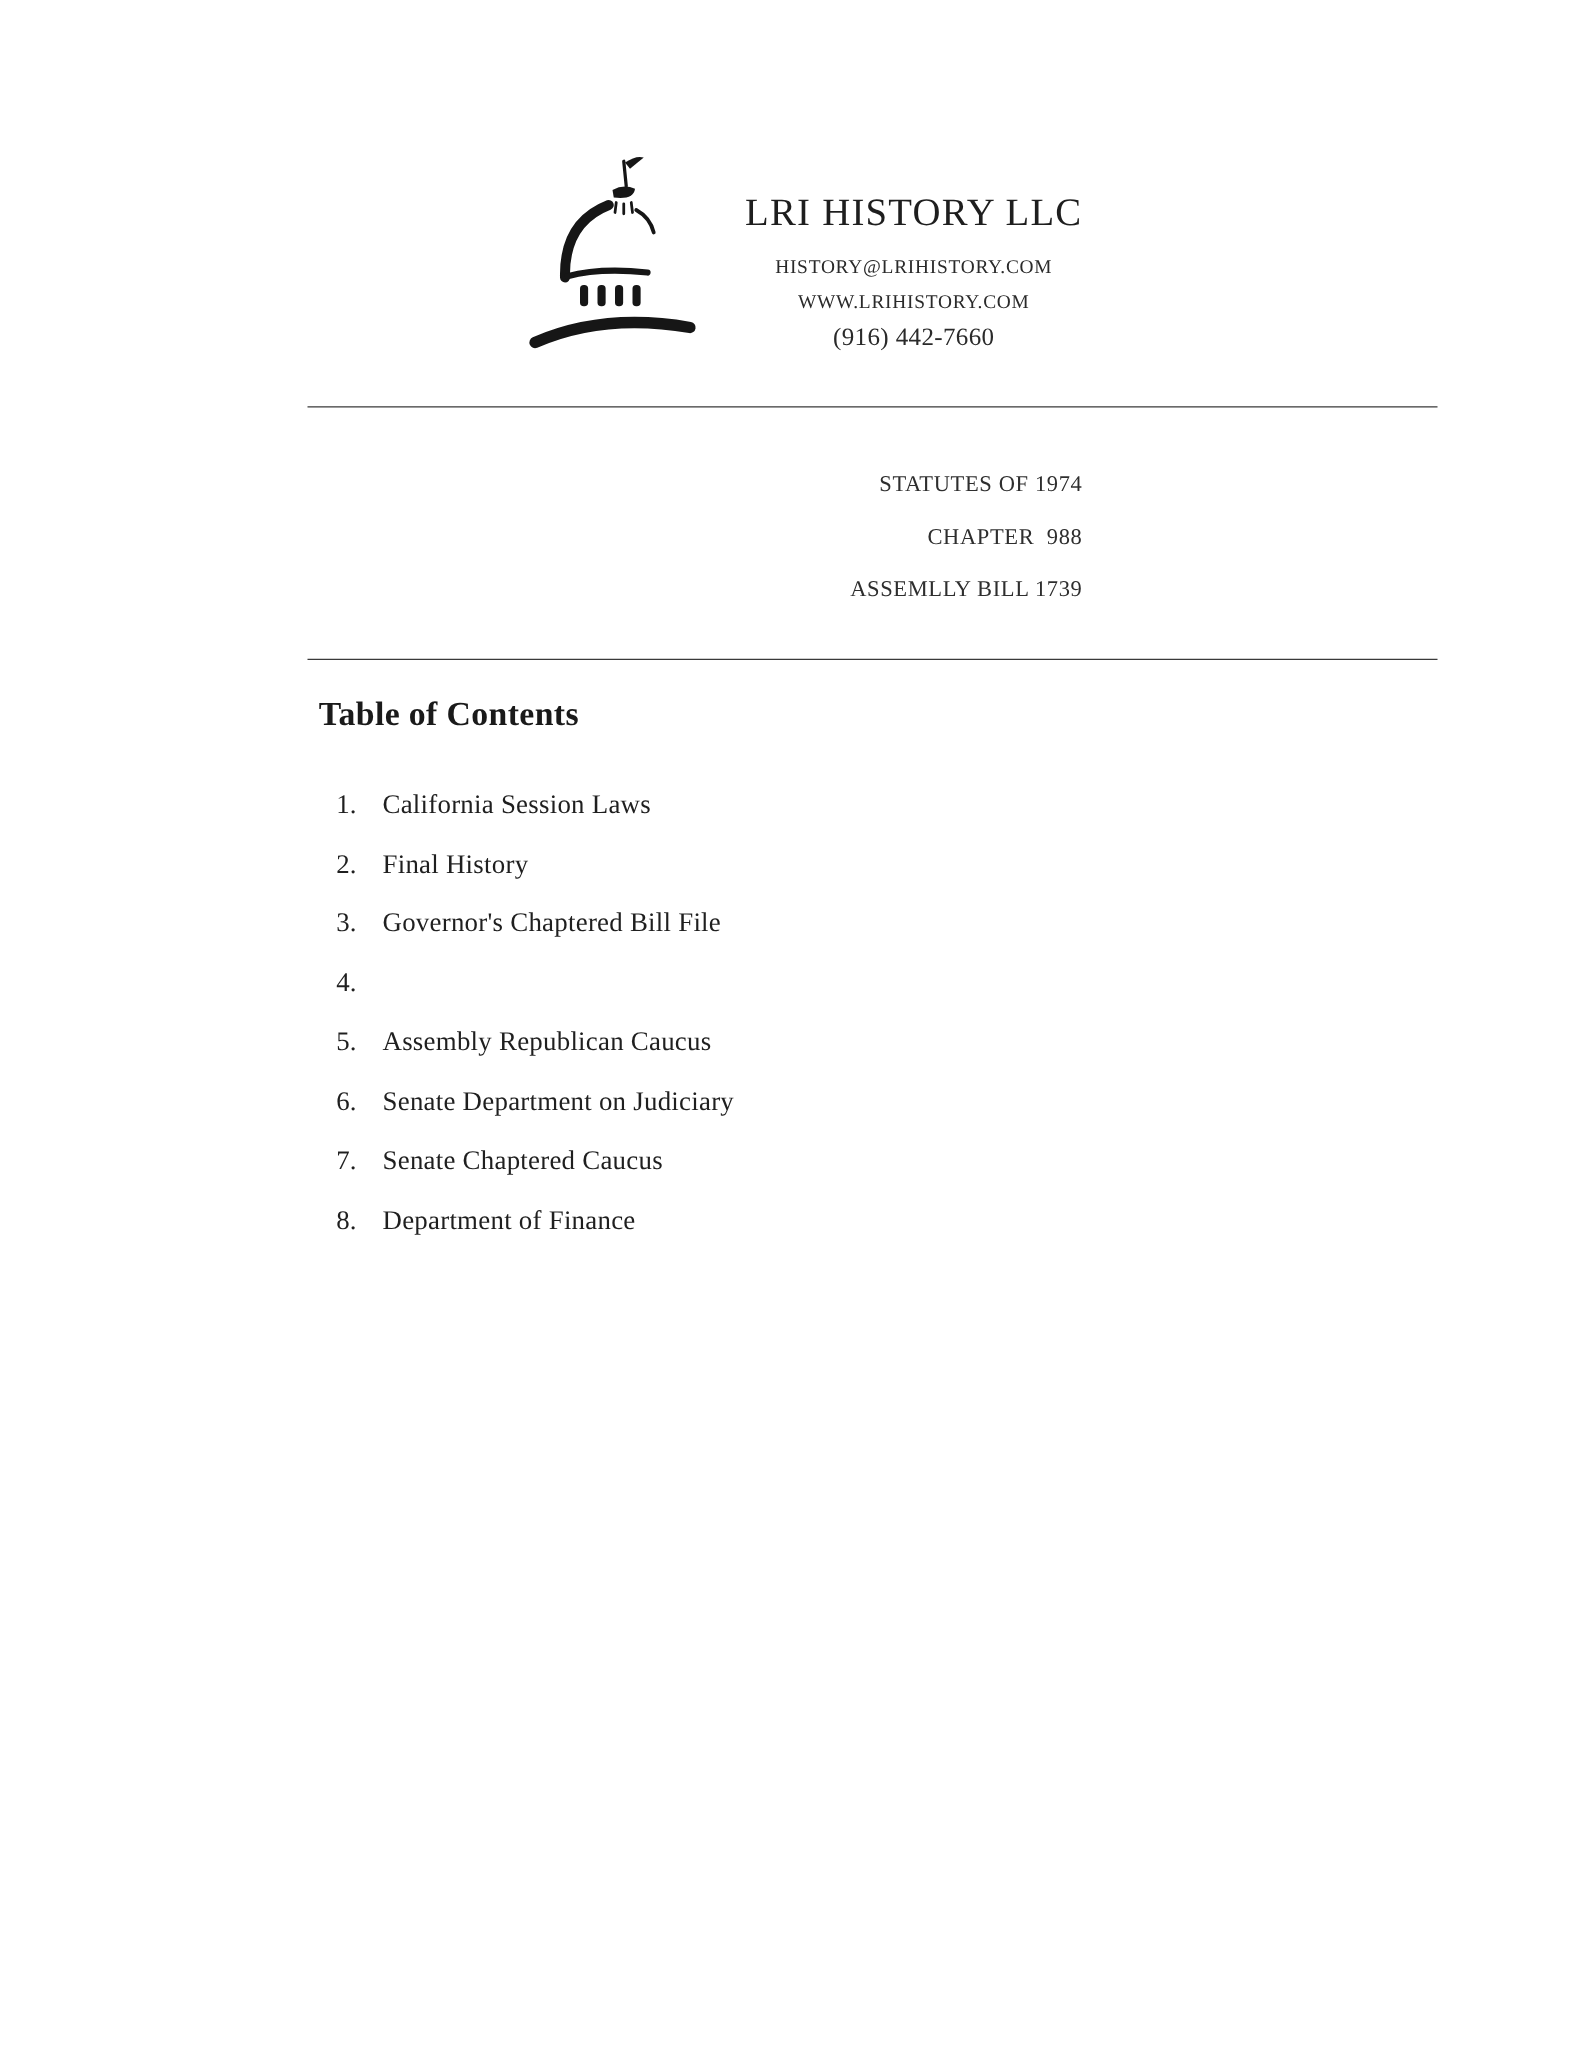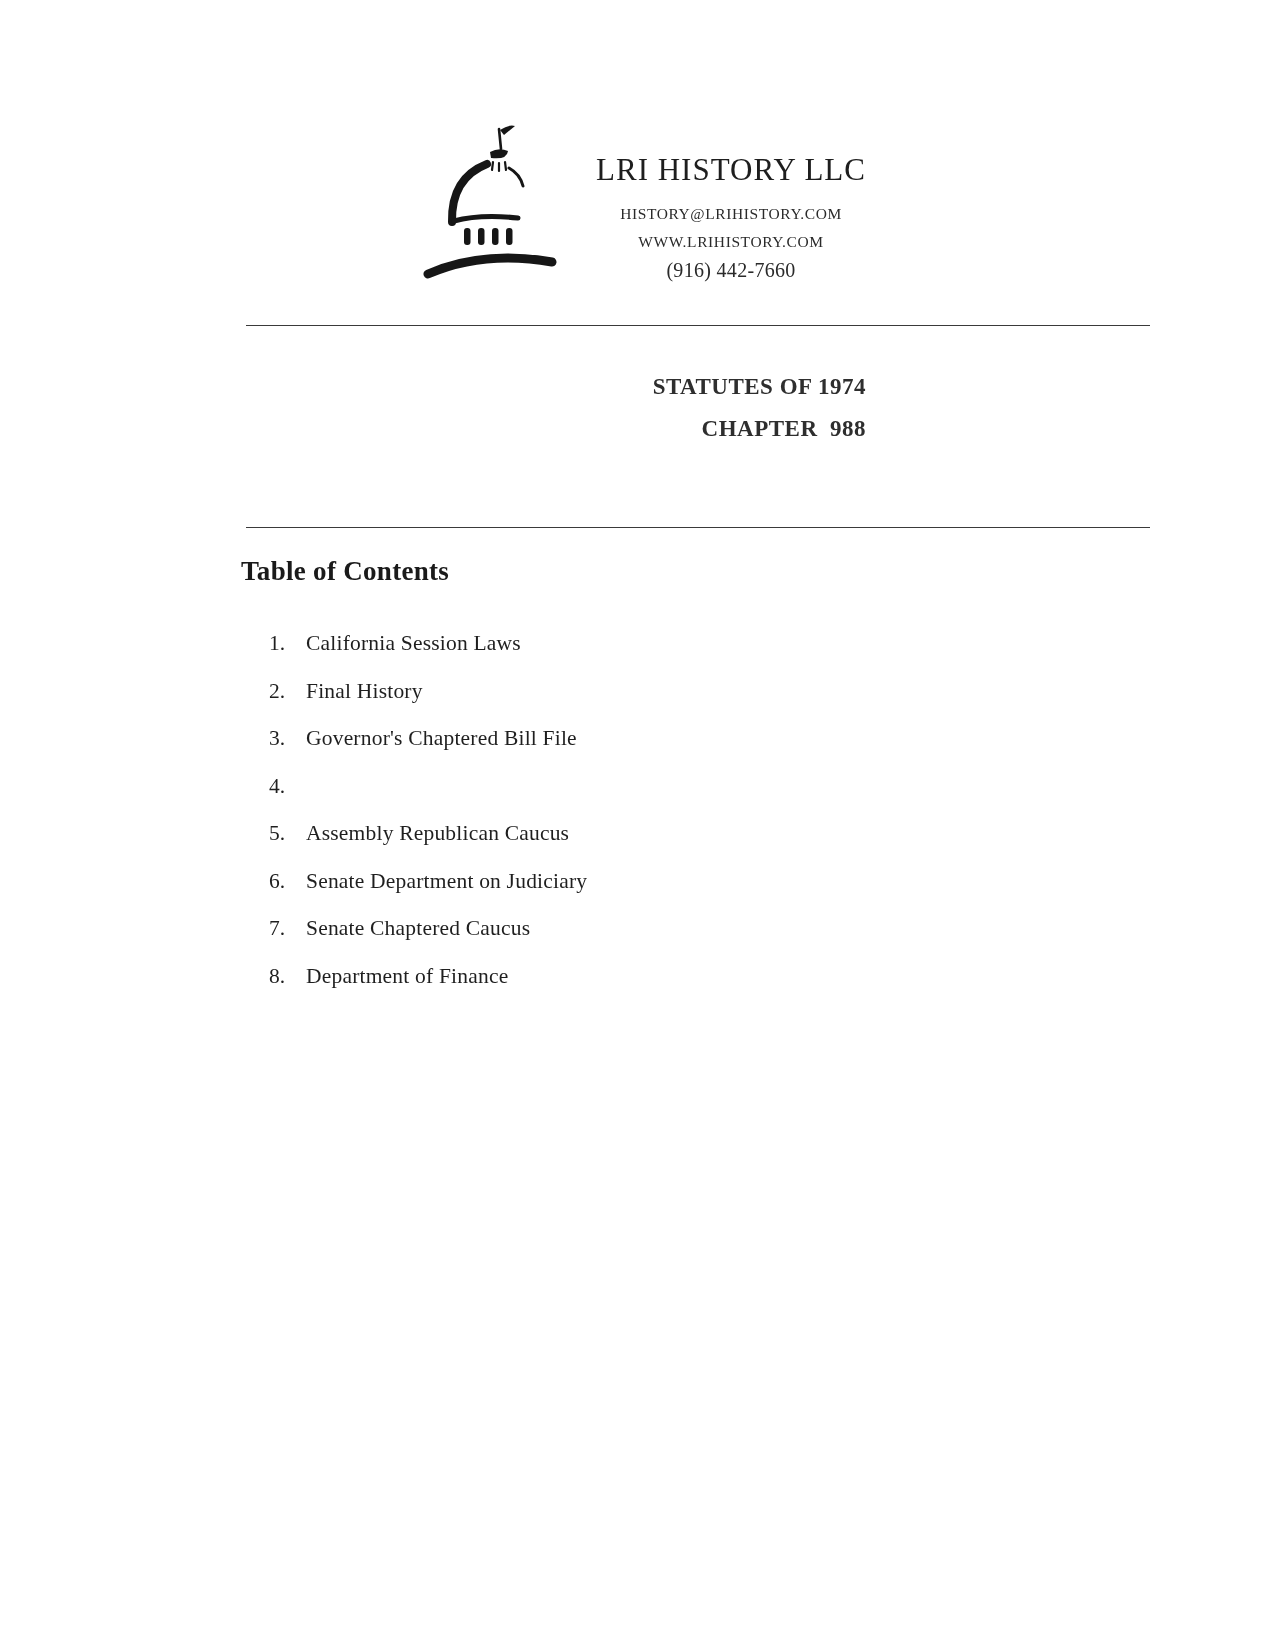--- a/index.html
+++ b/index.html
@@ -70,8 +70,8 @@
     text-align: right;
   }
   .title-line {
-    font-size: 23px;
-    font-weight: bold;
+    font-size: 18px;
+    font-weight: normal;
     color: #2e2e2e;
     line-height: 42px;
     letter-spacing: 0.5px;

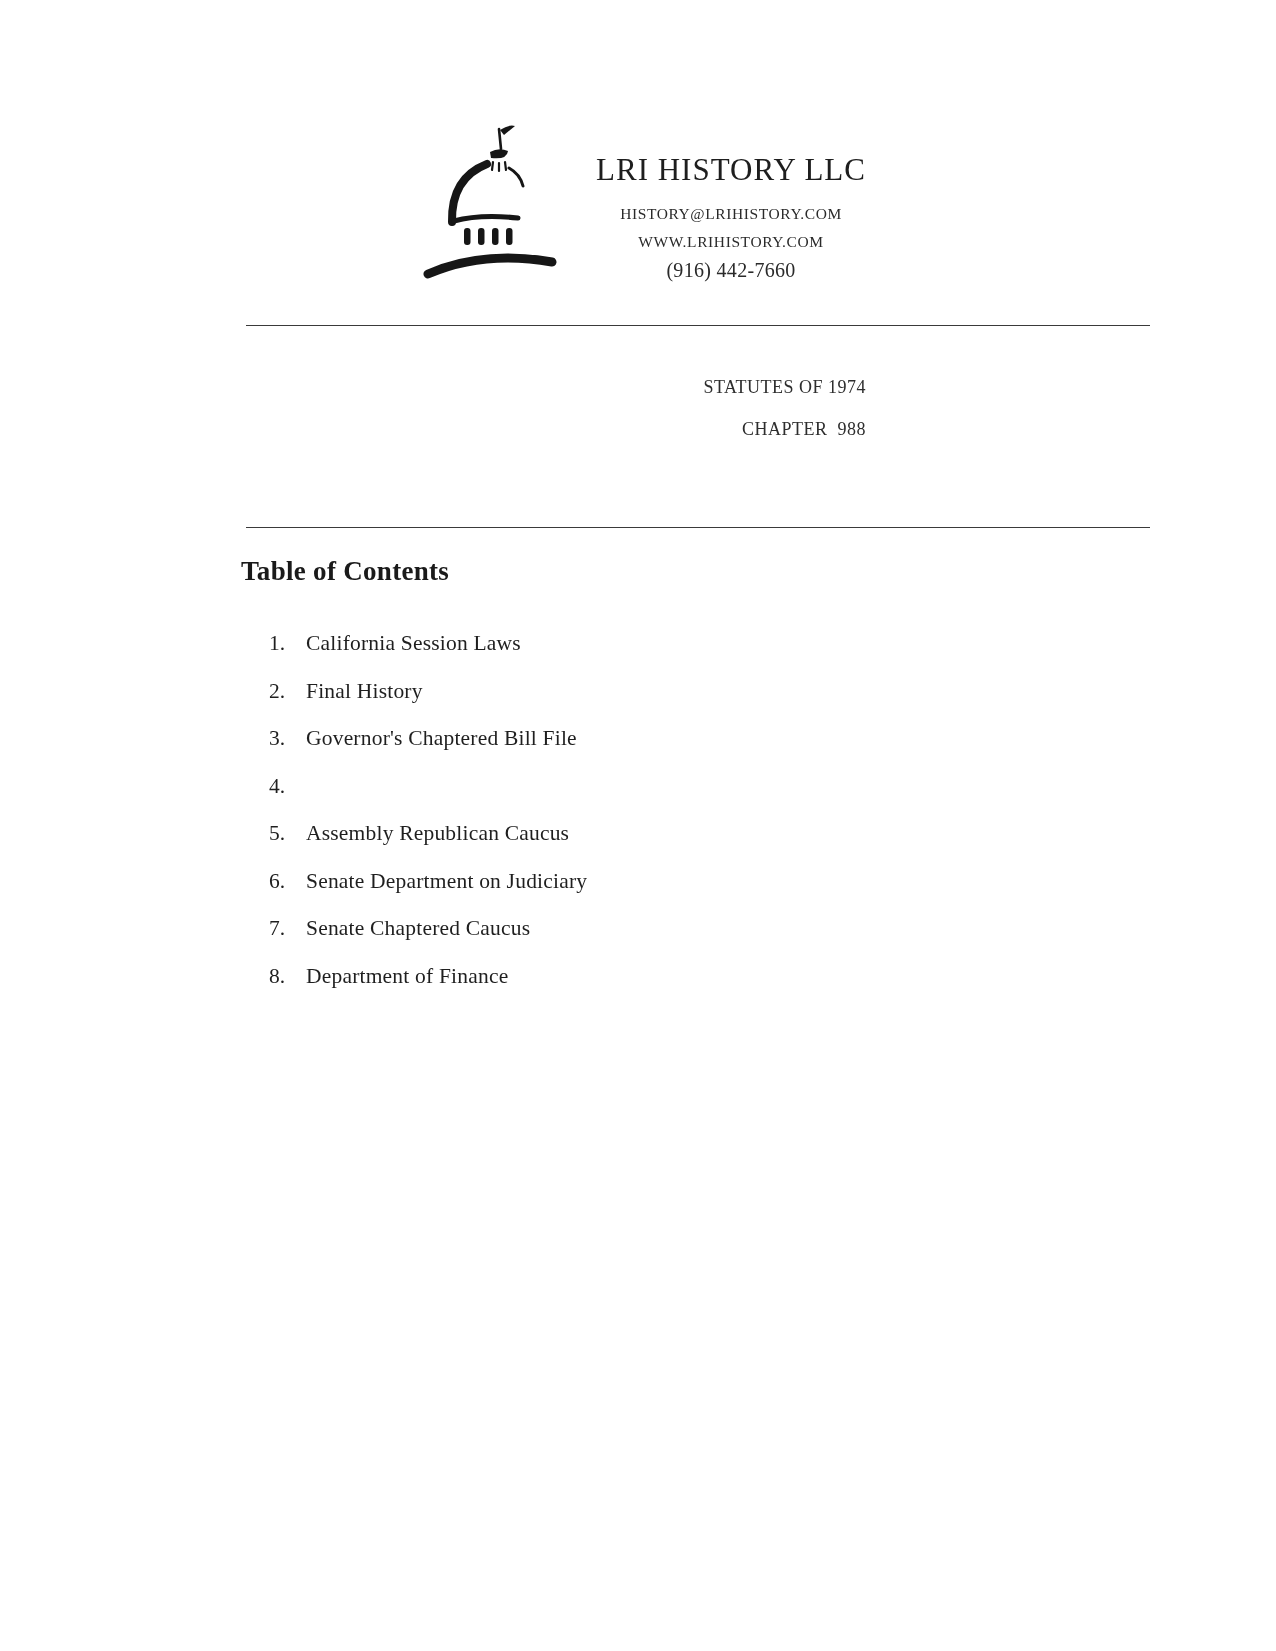--- a/index.html
+++ b/index.html
@@ -153,6 +153,7 @@
   <div class="title-block">
     <div class="title-line">STATUTES OF 1974</div>
     <div class="title-line">CHAPTER  988</div>
+    <div class="title-line">ASSEMLLY BILL 1739</div>
   </div>
 
   <div class="rule rule-2"></div>

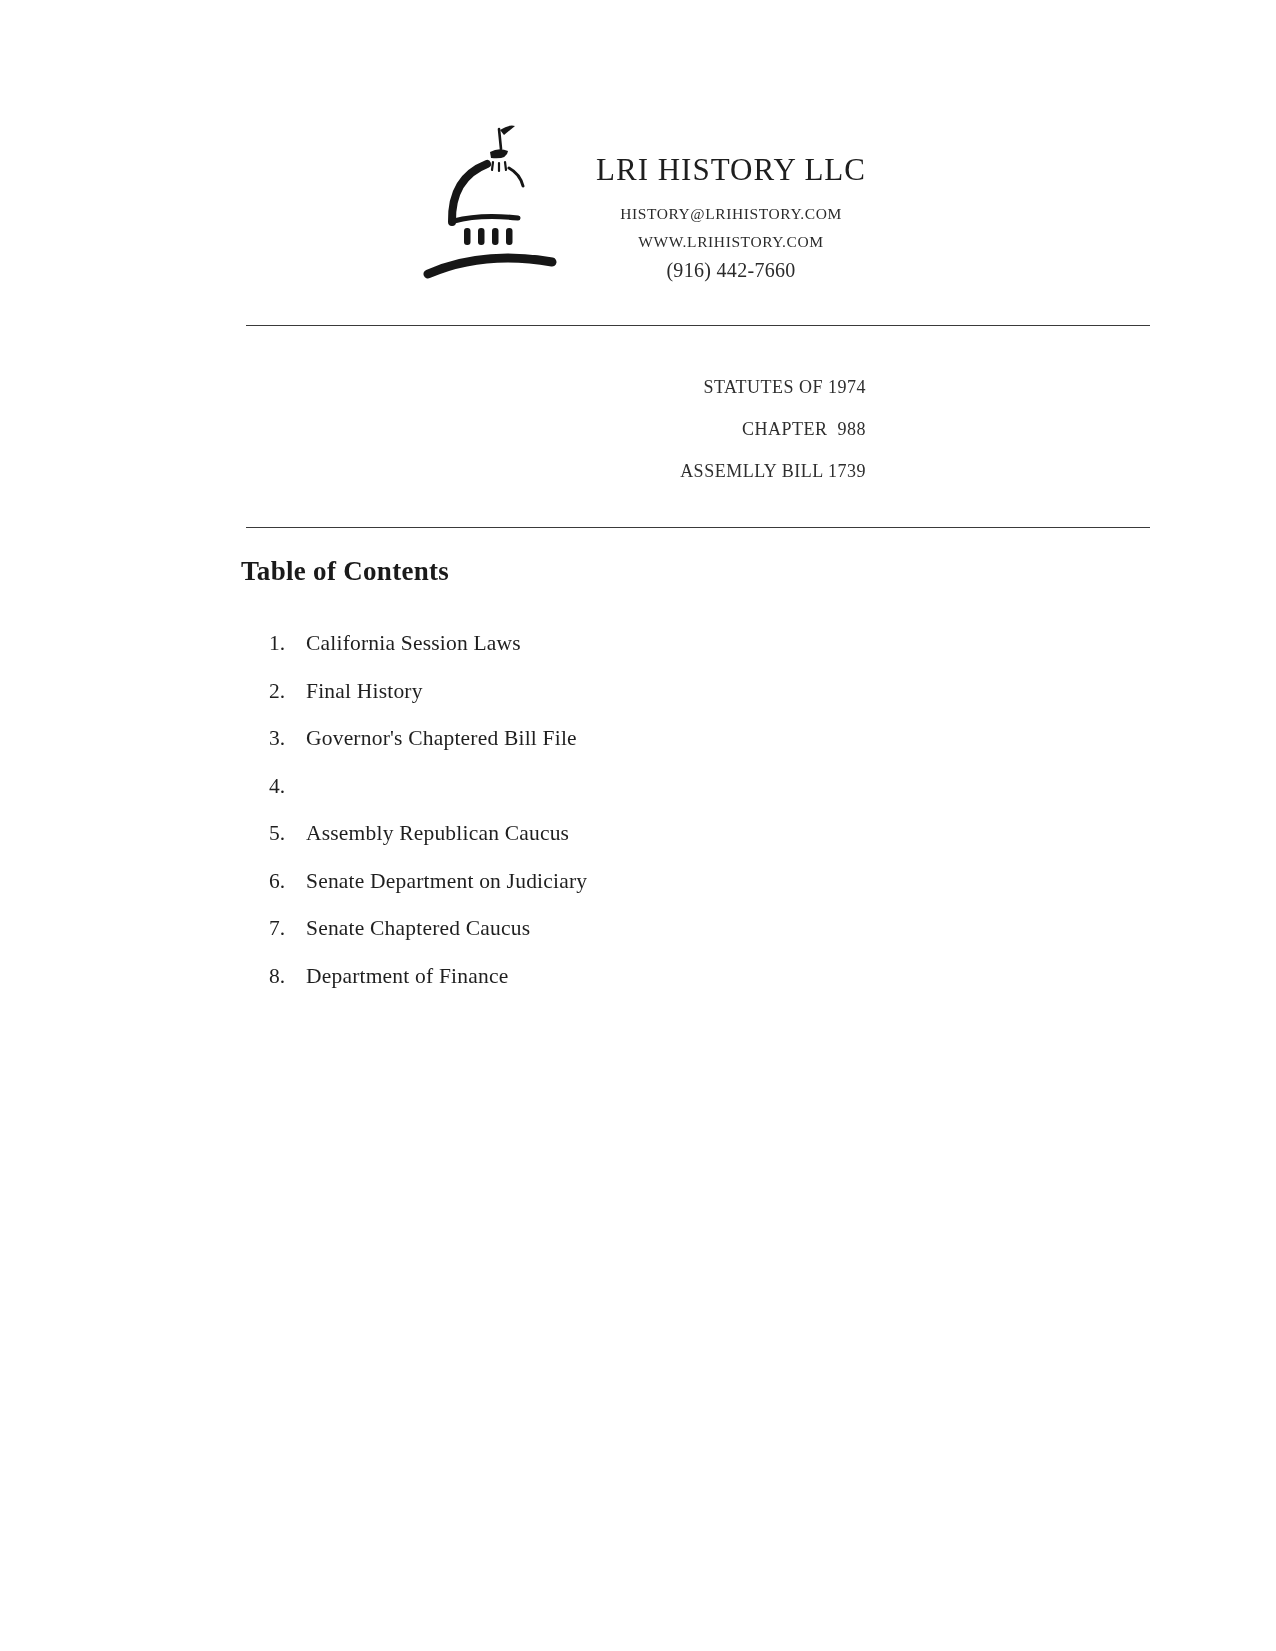--- a/index.html
+++ b/index.html
@@ -91,6 +91,7 @@
     color: #1a1a1a;
     letter-spacing: 0.3px;
     margin-bottom: 42px;
+    margin-left: 14px;
   }
   .toc-list {
     list-style: none;

